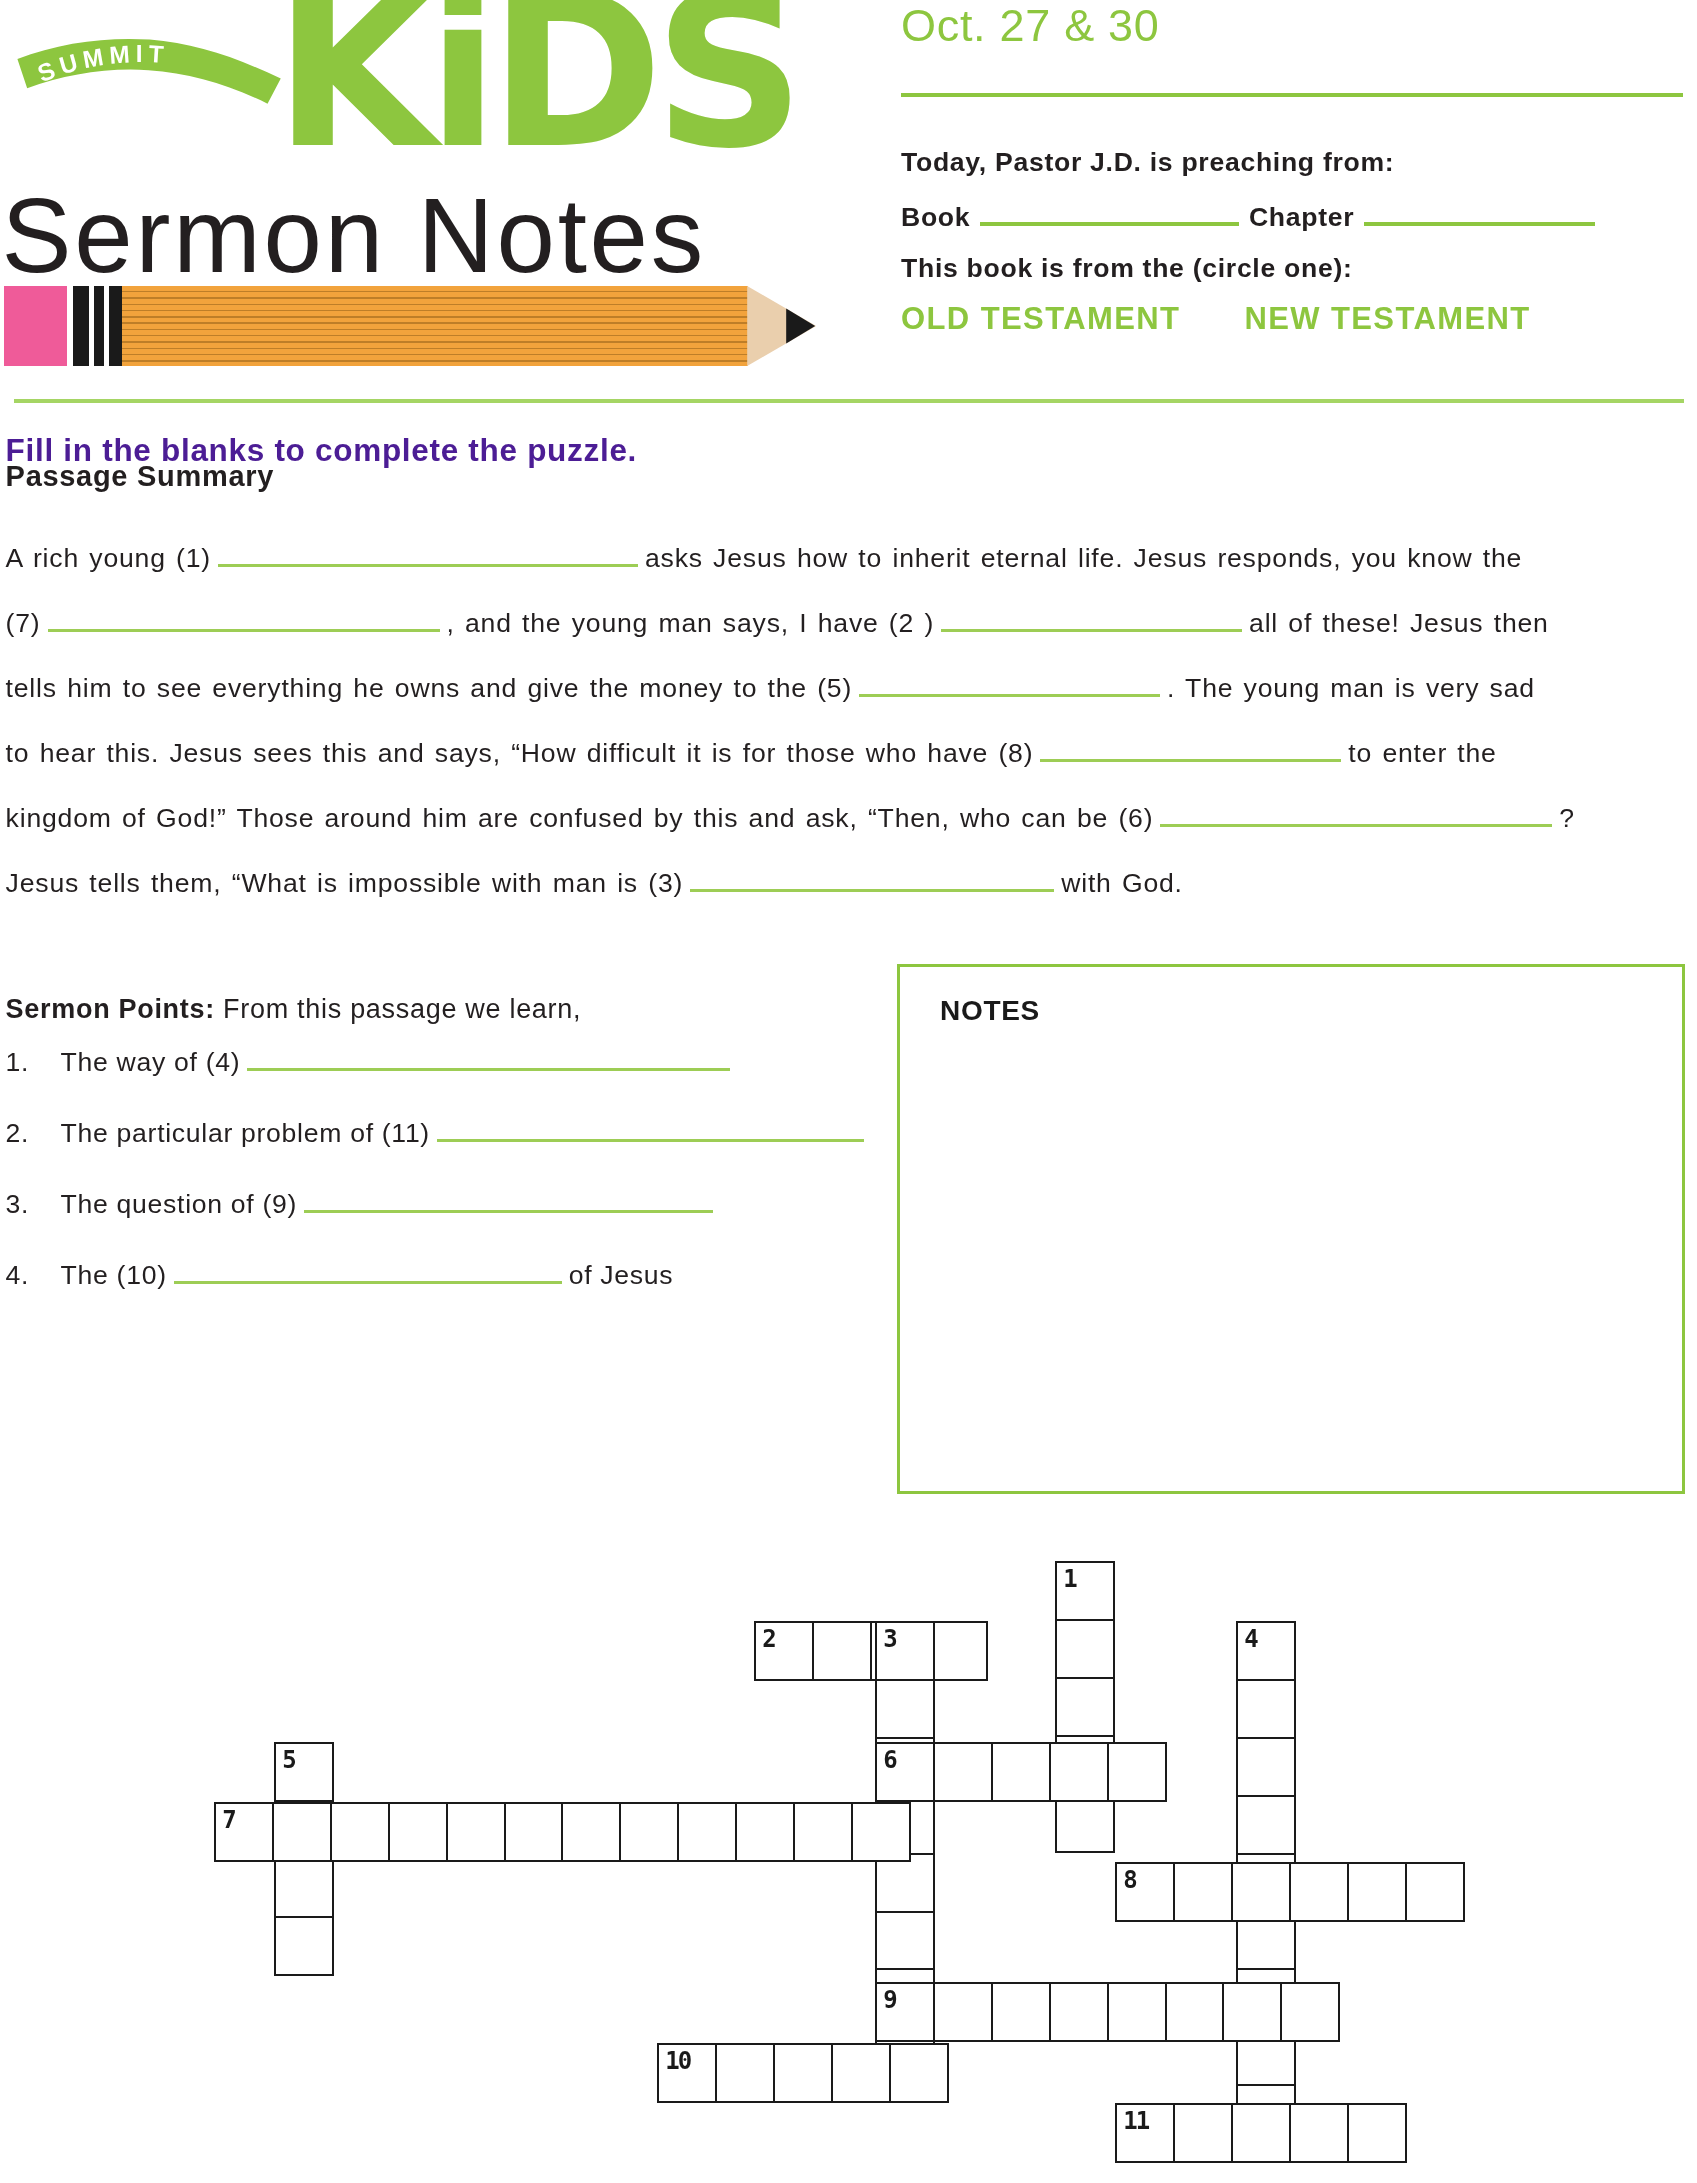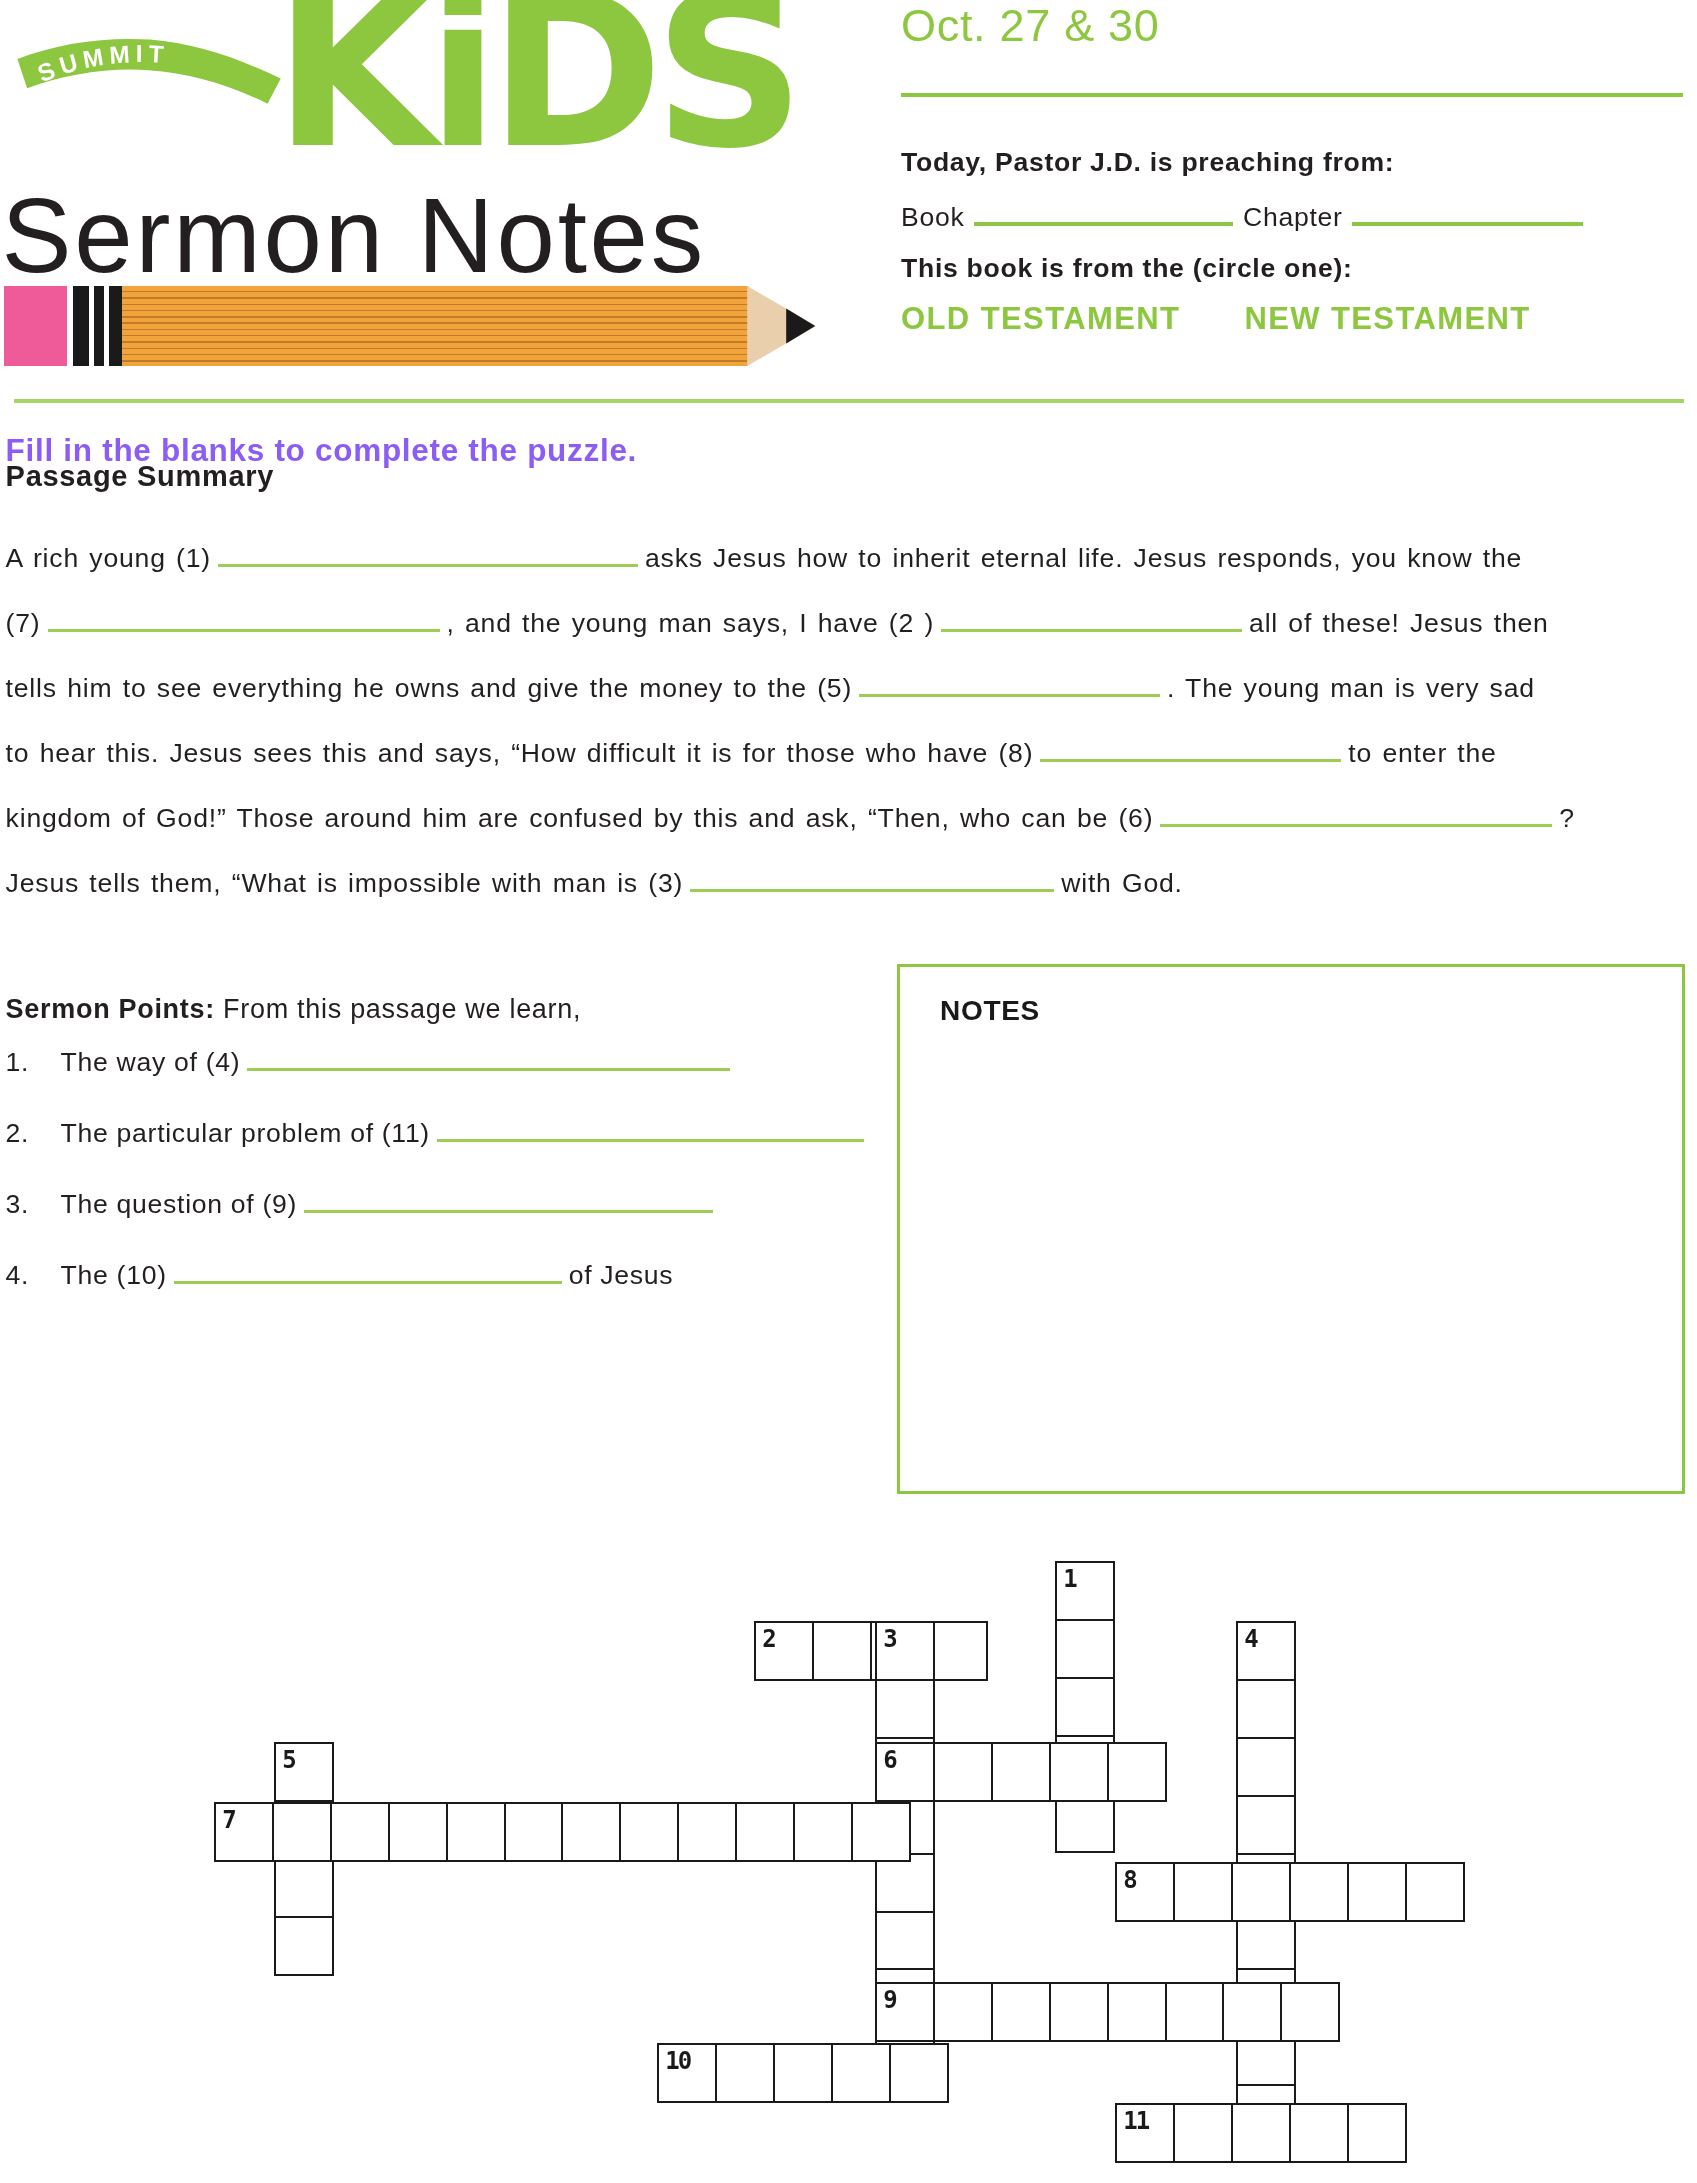--- a/index.html
+++ b/index.html
@@ -37,7 +37,7 @@
   .date{left:901px;top:0px;font-size:45px;font-weight:normal;color:#8DC63F;letter-spacing:0.7px}
   .date-line{left:901px;top:93px;width:782px;height:4.2px;background:#8DC63F}
   .preach{left:901px;top:147px;font-size:26.6px;font-weight:bold;letter-spacing:0.7px}
-  .bookrow{left:901px;top:202px;font-size:26.6px;font-weight:normal;letter-spacing:0.7px;white-space:nowrap}
+  .bookrow{left:901px;top:202px;font-size:26.6px;font-weight:bold;letter-spacing:0.7px;white-space:nowrap}
   .bblank{display:inline-block;height:2.8px;border-bottom:4.2px solid #8DC63F;margin:0 9.8px;vertical-align:baseline}
   .circleline{left:901px;top:253px;font-size:26.6px;font-weight:bold;letter-spacing:0.7px}
   .testaments{left:901px;top:301px;font-size:31px;font-weight:bold;color:#8DC63F;letter-spacing:1.4px;white-space:nowrap}

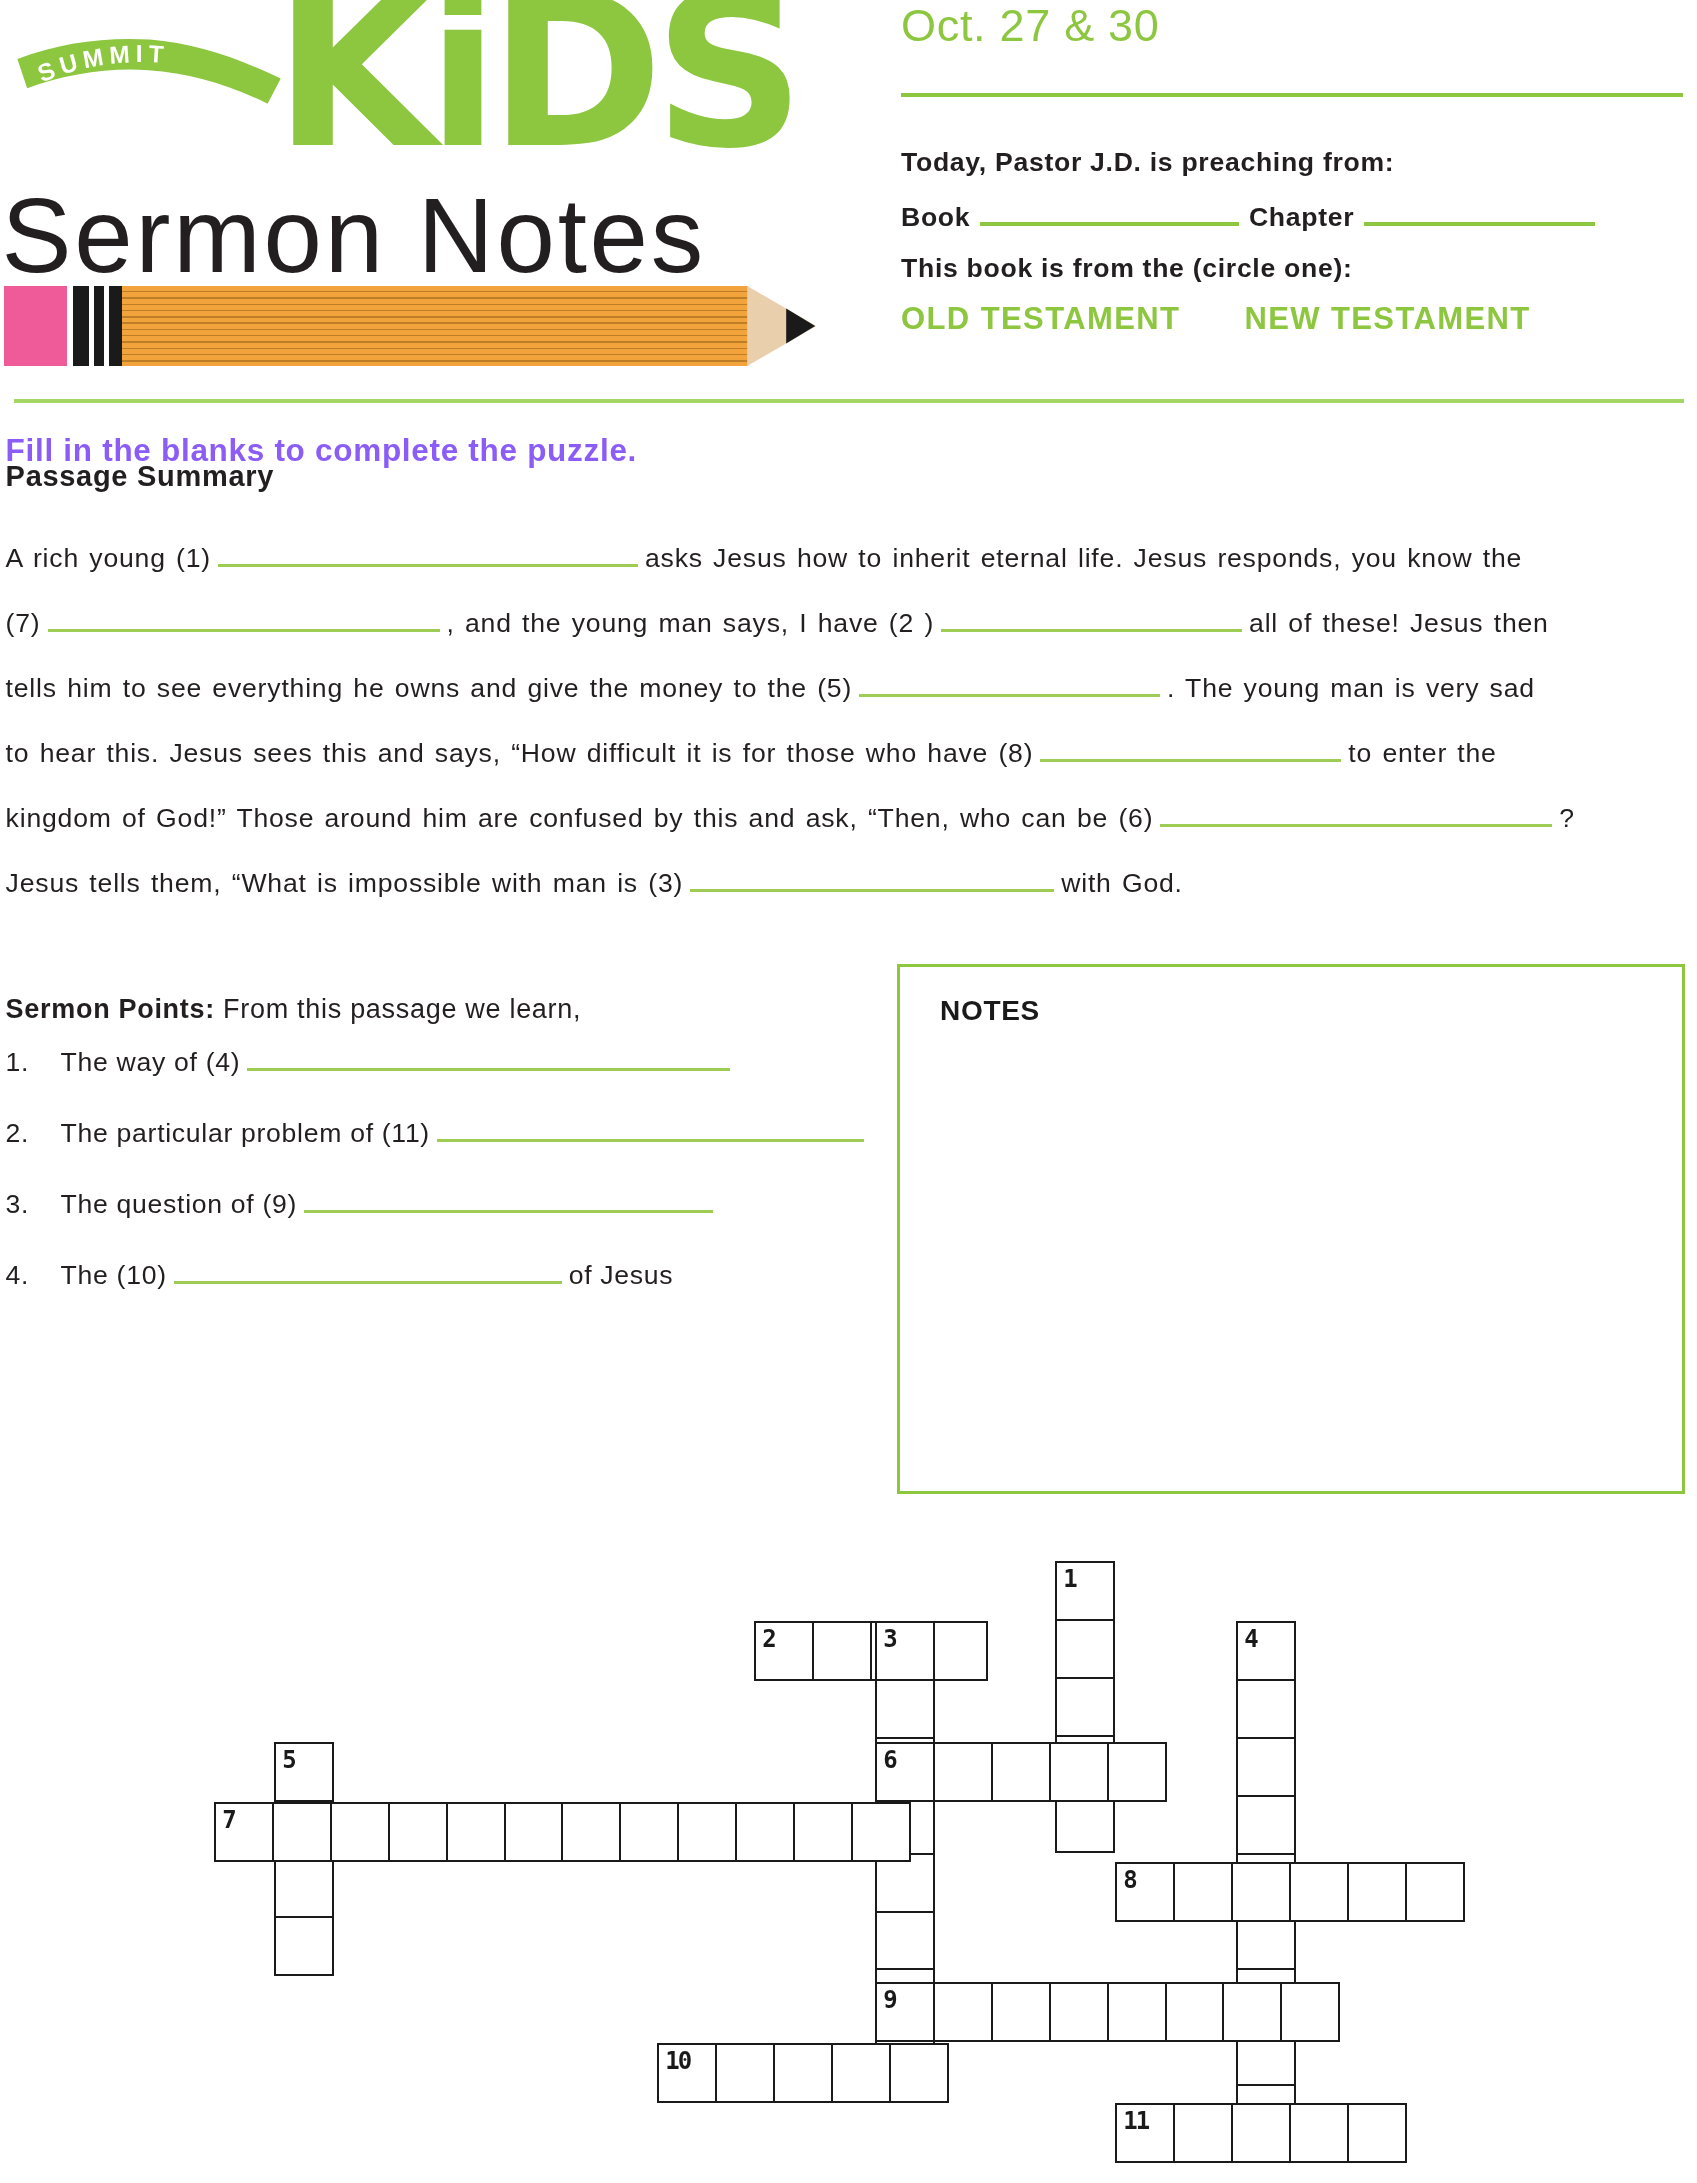--- a/index.html
+++ b/index.html
@@ -44,7 +44,7 @@
   .testaments .ot{margin-right:64px}
 
   
-  .instructions{left:5.6px;top:432px;font-size:31.5px;font-weight:bold;color:#8b5cf6;letter-spacing:0.7px}
+  .instructions{left:5.6px;top:432px;font-size:31.5px;font-weight:bold;color:#4c1d95;letter-spacing:0.7px}
   .psum-head{left:5.6px;top:460px;font-size:29px;font-weight:bold;letter-spacing:0.7px}
   .passage{left:5.6px;top:526px;width:1686px;font-size:26.6px;letter-spacing:0.8px;word-spacing:2.1px}
   .pline{height:65px;line-height:65px;white-space:nowrap}

